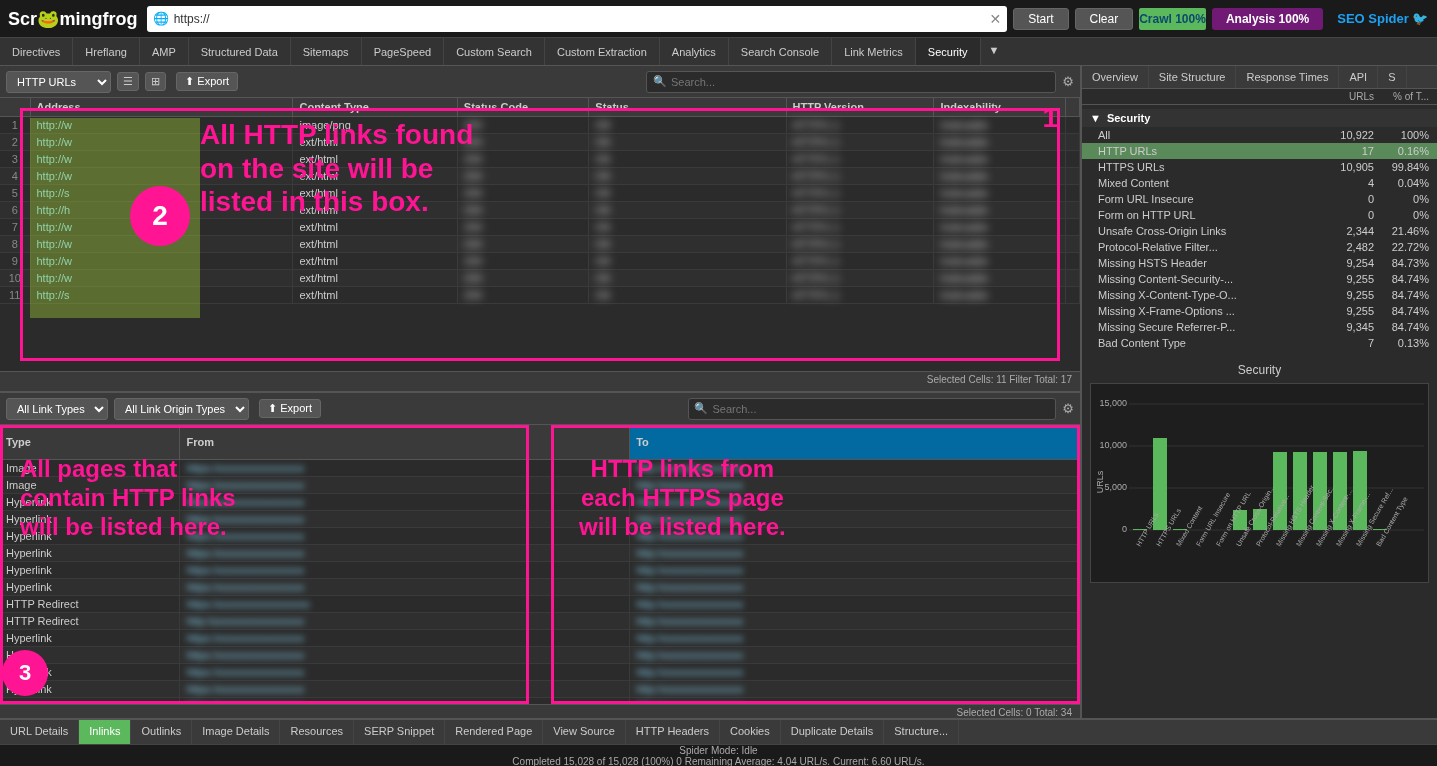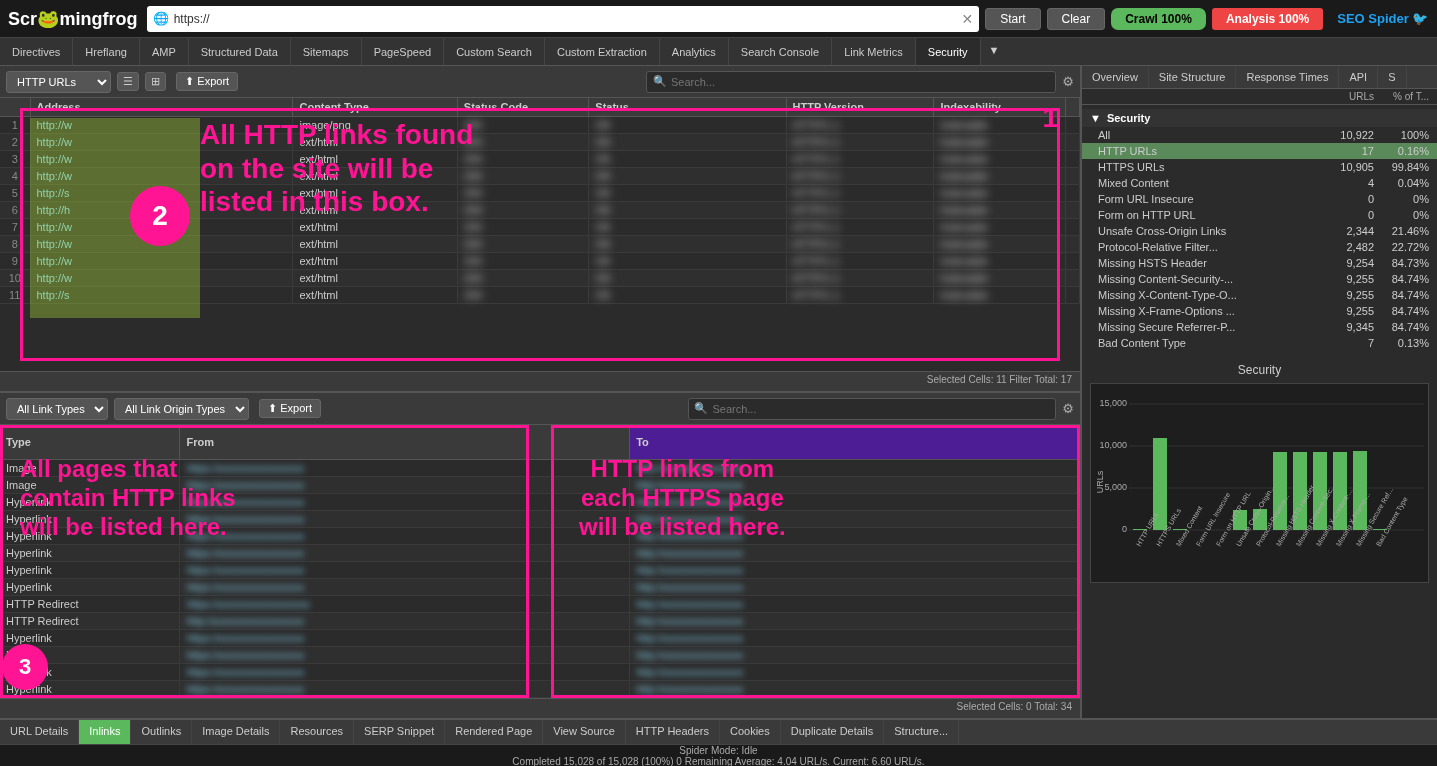--- a/index.html
+++ b/index.html
@@ -110,7 +110,7 @@
     </div>
     <button id="btn-start" class="toolbar-icon-btn" style="background:#555;color:#fff;border:1px solid #666;padding:3px 14px;">Start</button>
     <button id="btn-clear" class="toolbar-icon-btn" style="background:#555;color:#fff;border:1px solid #666;padding:3px 14px;">Clear</button>
-    <button id="btn-crawl" style="background:#5cb85c;color:#000000;border:none;border-radius:7px;padding:4px 14px;cursor:pointer;font-size:12px;font-weight:bold;">Crawl 100%</button>
+    <button id="btn-crawl" style="background:#5cb85c;color:#0c4a6e;border:none;border-radius:2px;padding:4px 0;cursor:pointer;font-size:12px;font-weight:bold;">Crawl 100%</button>
     <button id="btn-analysis" style="background:#ef4444;color:#fff;border:none;border-radius:3px;padding:4px 14px;cursor:pointer;font-size:12px;font-weight:bold;">Analysis 100%</button>
     <div id="seo-spider" style="color:#1da1f2;font-size:13px;font-weight:bold;margin-left:8px;white-space:nowrap;display:flex;align-items:center;gap:4px;">
       <span>SEO Spider</span> 

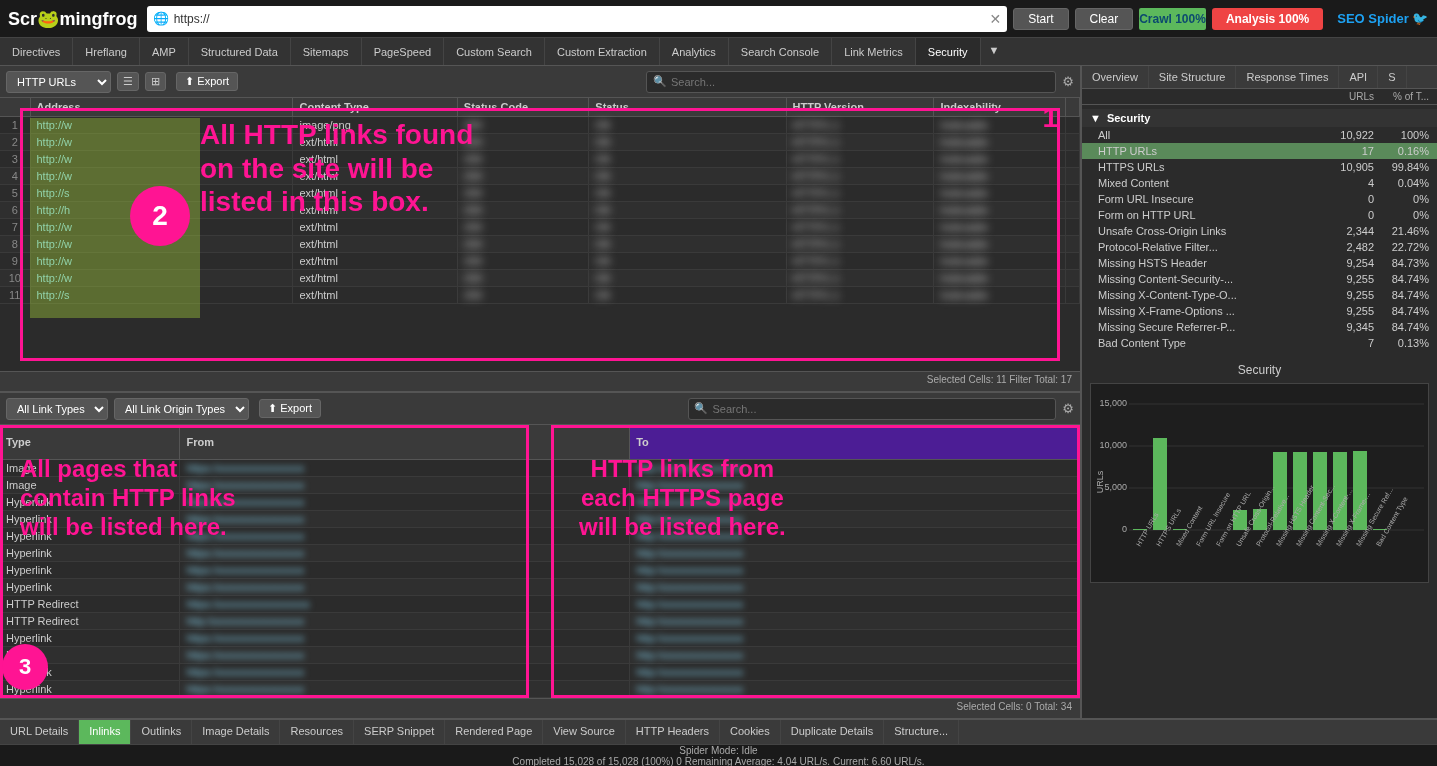--- a/index.html
+++ b/index.html
@@ -111,7 +111,7 @@
     <button id="btn-start" class="toolbar-icon-btn" style="background:#555;color:#fff;border:1px solid #666;padding:3px 14px;">Start</button>
     <button id="btn-clear" class="toolbar-icon-btn" style="background:#555;color:#fff;border:1px solid #666;padding:3px 14px;">Clear</button>
     <button id="btn-crawl" style="background:#5cb85c;color:#0c4a6e;border:none;border-radius:2px;padding:4px 0;cursor:pointer;font-size:12px;font-weight:bold;">Crawl 100%</button>
-    <button id="btn-analysis" style="background:#ef4444;color:#fff;border:none;border-radius:3px;padding:4px 14px;cursor:pointer;font-size:12px;font-weight:bold;">Analysis 100%</button>
+    <button id="btn-analysis" style="background:#701a75;color:#fff;border:none;border-radius:3px;padding:4px 14px;cursor:pointer;font-size:12px;font-weight:bold;">Analysis 100%</button>
     <div id="seo-spider" style="color:#1da1f2;font-size:13px;font-weight:bold;margin-left:8px;white-space:nowrap;display:flex;align-items:center;gap:4px;">
       <span>SEO Spider</span> 
         <span style="color:#1da1f2;">🐦</span>

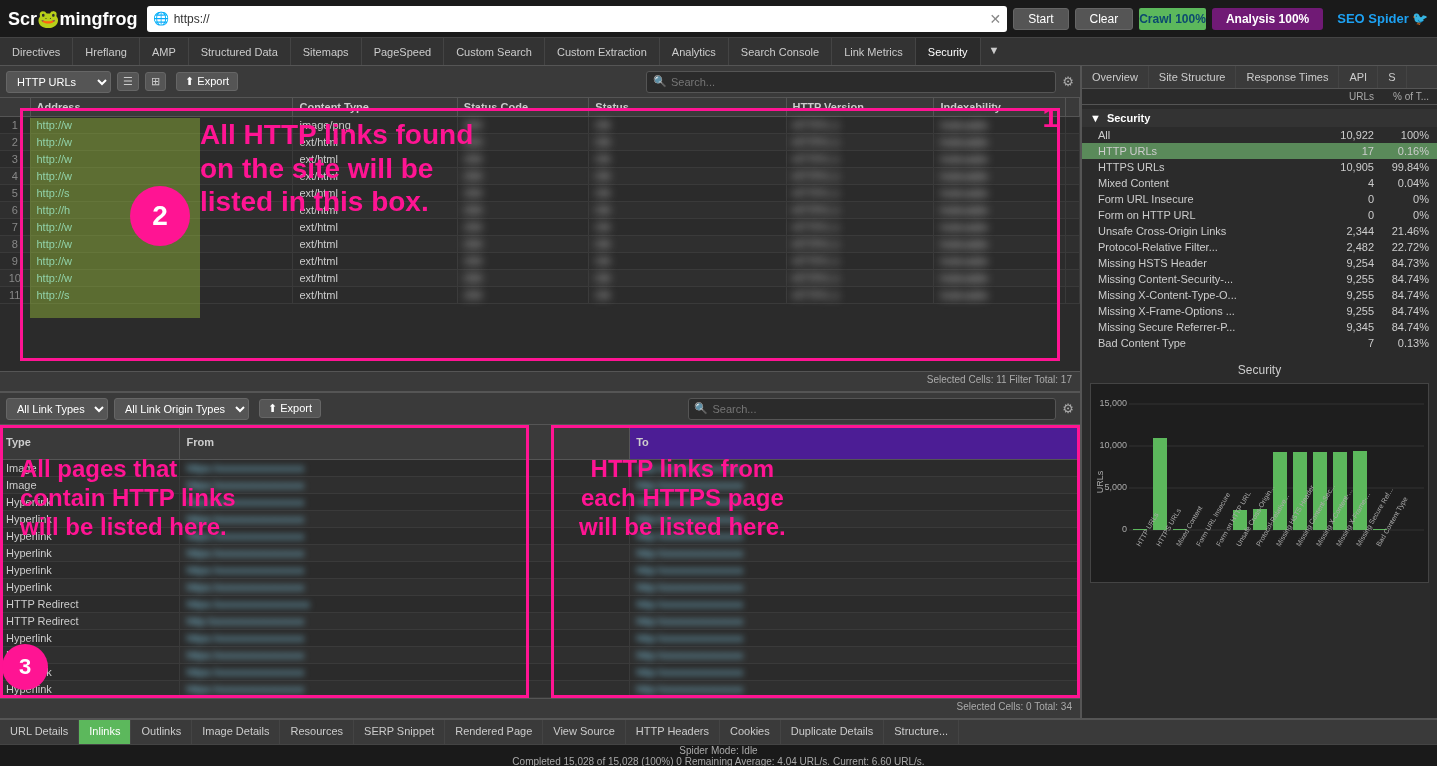--- a/index.html
+++ b/index.html
@@ -323,7 +323,7 @@
               <tr>
                 <th style="background:#3a3a3a;color:#ccc;padding:11px 6px;border-bottom:1px solid #555;border-right:1px solid #555;min-width:100px;">Type</th>
                 <th style="background:#3a3a3a;color:#ccc;padding:3px 6px;border-bottom:1px solid #555;border-right:1px solid #555;min-width:250px;">From</th>
-                <th style="background:#4c1d95;color:#ccc;padding:3px 6px;border-bottom:1px solid #555;border-right:1px solid #555;min-width:250px;">To</th>
+                <th style="background:#0369a1;color:#ccc;padding:3px 6px;border-bottom:1px solid #555;border-right:1px solid #555;min-width:250px;">To</th>
               </tr>
             </thead>
             <tbody id="bottom-tbody">

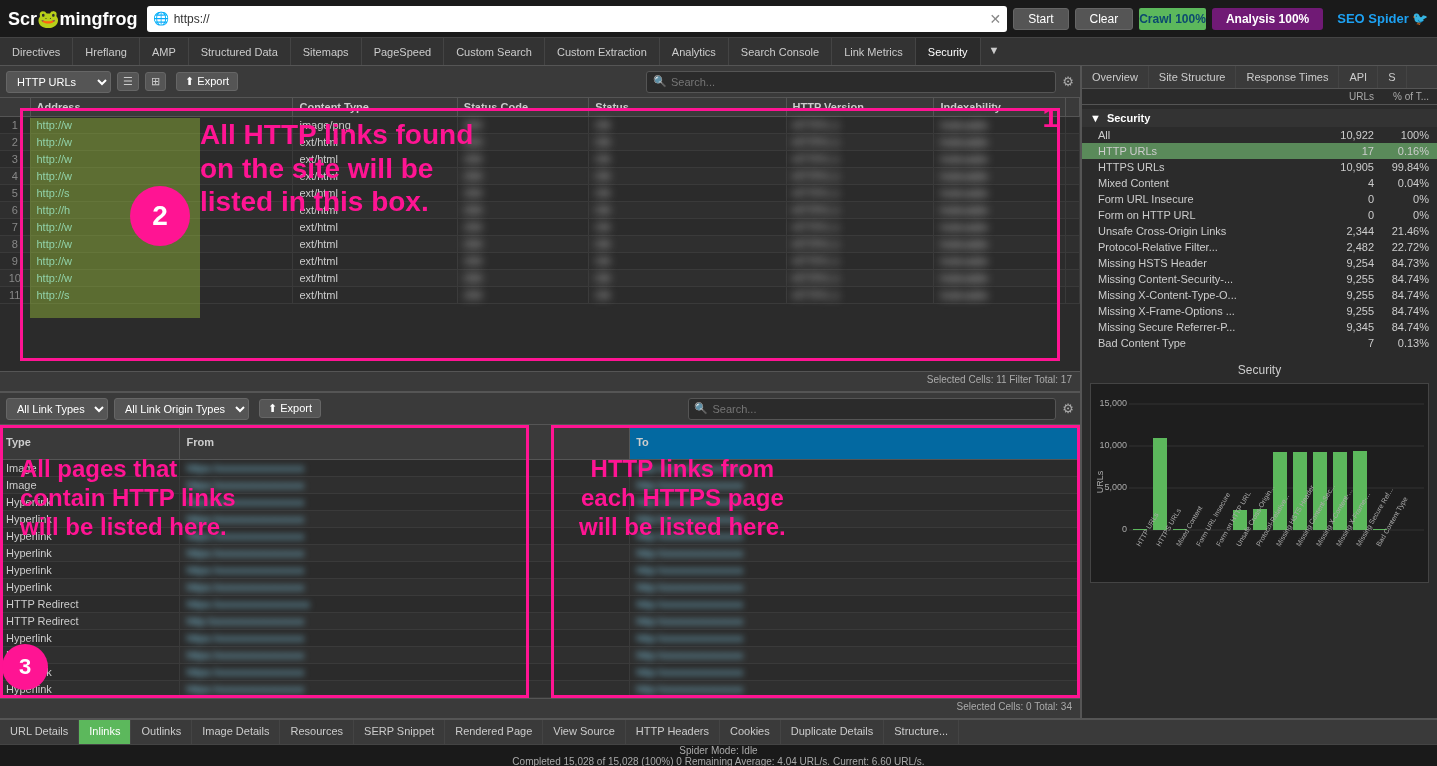--- a/index.html
+++ b/index.html
@@ -419,7 +419,7 @@
           <div style="position:absolute;top:4px;right:18px;color:#ff1493;font-size:20px;font-weight:bold;pointer-events:none;z-index:20;font-family:Arial;"></div>
         </div>
 
-        <div id="bottom-status-bar" style="background:#3a3a3a;padding:2px 8px;font-size:10px;color:#aaa;border-top:1px solid #555;height:20px;">Selected Cells: 0  Total: 34</div>
+        <div id="bottom-status-bar" style="background:#3a3a3a;padding:2px 8px;font-size:10px;color:#aaa;border-top:1px solid #555;height:14px;">Selected Cells: 0  Total: 34</div>
       </div>
     </div>
 

